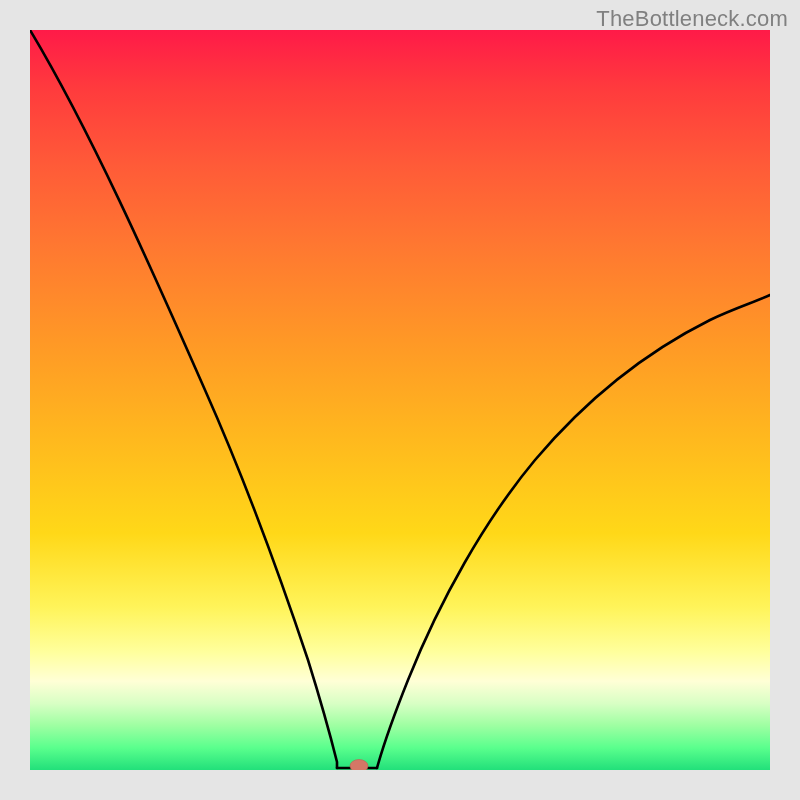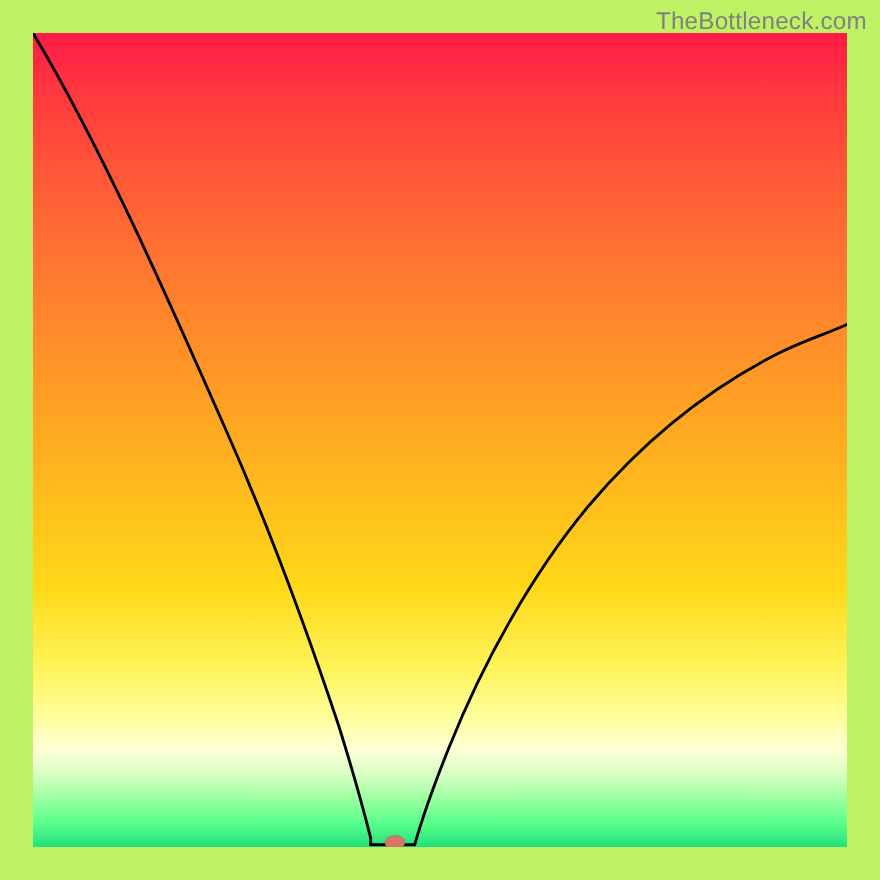--- a/index.html
+++ b/index.html
@@ -17,7 +17,7 @@
     left: 0;
     width: 800px;
     height: 800px;
-    background: #bef264;
+    background: #e5e5e5;
   }
   .plot-area {
     position: absolute;

